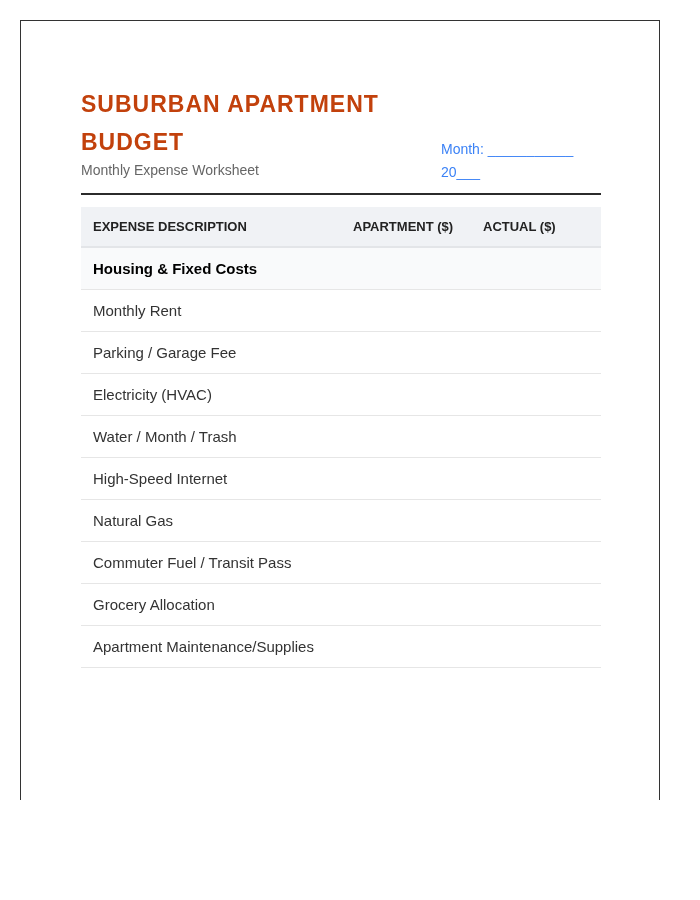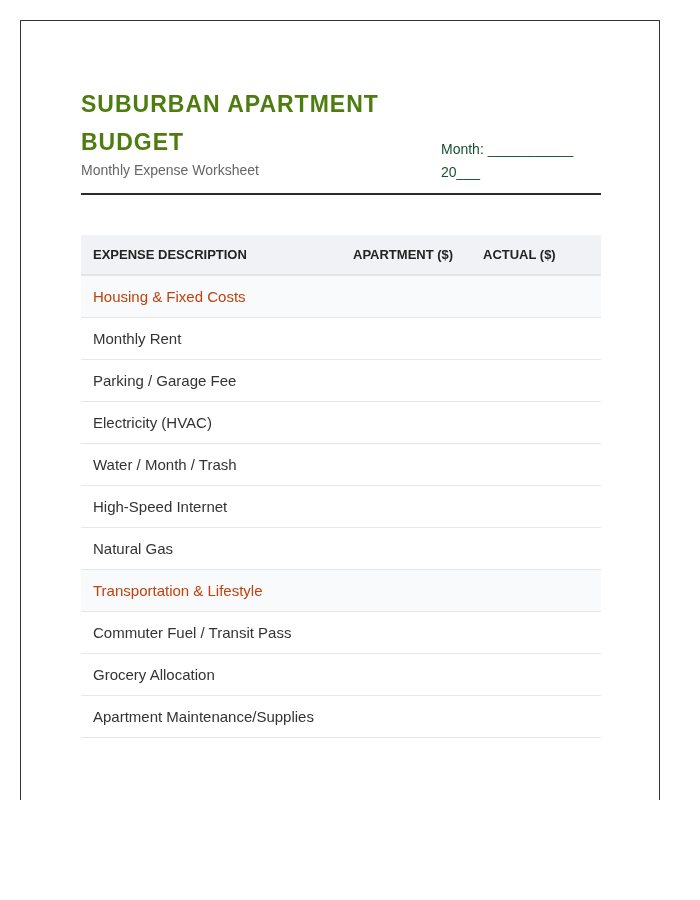--- a/index.html
+++ b/index.html
@@ -10,7 +10,7 @@
   }
   .inner { position:absolute; left:60px; top:64px; width:520px; }
   .header { position:relative; height:108px; border-bottom:2px solid #2b2b2b; }
-  .title { margin:0; font-size:23px; font-weight:bold; letter-spacing:1px; color:#4d7c0f; line-height:38px; width:340px; }
+  .title { margin:0; font-size:23px; font-weight:bold; letter-spacing:1px; color:#c2410c; line-height:38px; width:340px; }
   .subtitle { font-size:14px; color:#666; position:absolute; top:77px; left:0; }
   .meta { position:absolute; left:360px; top:53px; font-size:14px; color:#14532d; line-height:23px; }
   table { width:520px; border-collapse:collapse; margin-top:40px; }

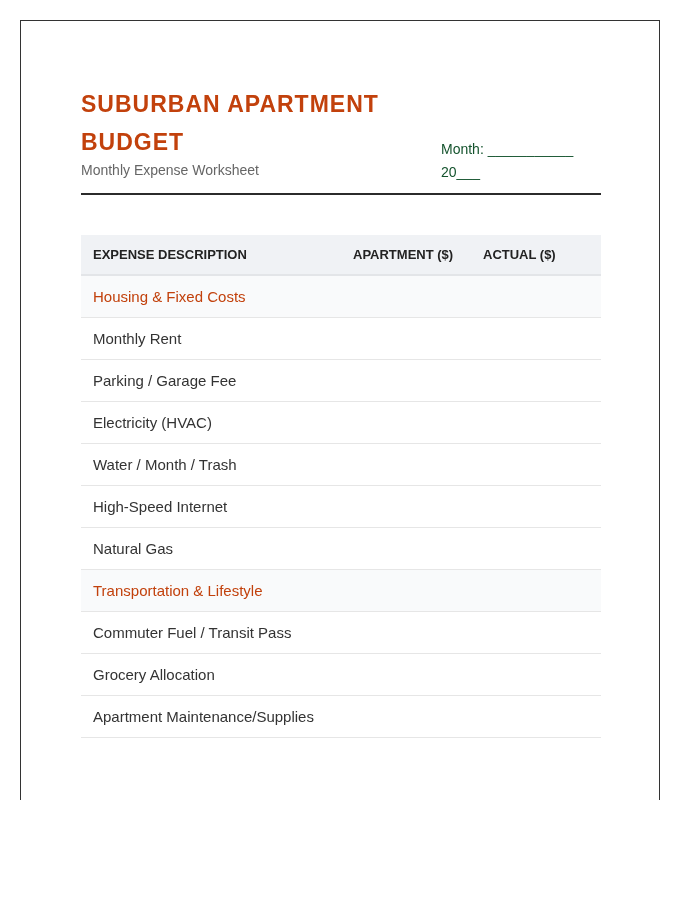--- a/index.html
+++ b/index.html
@@ -12,7 +12,7 @@
   .header { position:relative; height:108px; border-bottom:2px solid #2b2b2b; }
   .title { margin:0; font-size:23px; font-weight:bold; letter-spacing:1px; color:#c2410c; line-height:38px; width:340px; }
   .subtitle { font-size:14px; color:#666; position:absolute; top:77px; left:0; }
-  .meta { position:absolute; left:360px; top:53px; font-size:14px; color:#14532d; line-height:23px; }
+  .meta { position:absolute; left:360px; top:53px; font-size:14px; color:#3b82f6; line-height:23px; }
   table { width:520px; border-collapse:collapse; margin-top:40px; }
   th { background:#f0f2f5; text-align:left; font-size:13px; font-weight:bold; color:#222; height:39px; padding:0 12px; border-bottom:2px solid #e3e5e8; }
   td { height:41px; border-bottom:1px solid #e6e6e6; padding:0 12px; font-size:15px; color:#333; }

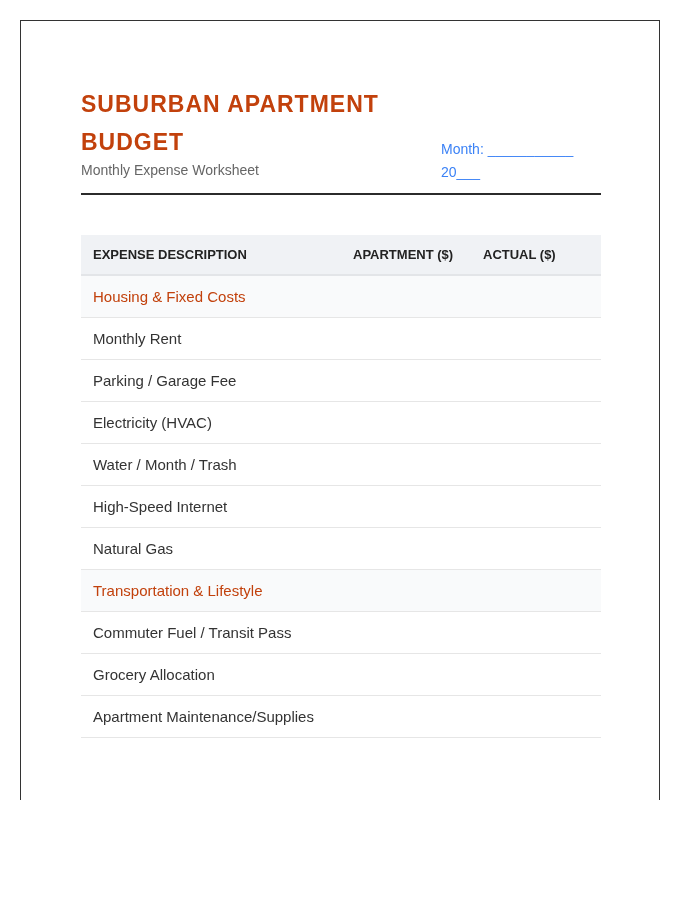--- a/index.html
+++ b/index.html
@@ -13,7 +13,7 @@
   .title { margin:0; font-size:23px; font-weight:bold; letter-spacing:1px; color:#c2410c; line-height:38px; width:340px; }
   .subtitle { font-size:14px; color:#666; position:absolute; top:77px; left:0; }
   .meta { position:absolute; left:360px; top:53px; font-size:14px; color:#3b82f6; line-height:23px; }
-  table { width:520px; border-collapse:collapse; margin-top:40px; }
+  table { width:520px; border-collapse:collapse; margin-top:12px; }
   th { background:#f0f2f5; text-align:left; font-size:13px; font-weight:bold; color:#222; height:39px; padding:0 12px; border-bottom:2px solid #e3e5e8; }
   td { height:41px; border-bottom:1px solid #e6e6e6; padding:0 12px; font-size:15px; color:#333; }
   tr.section td { background:#f9fafb; color:#c2410c; font-weight:normal; }

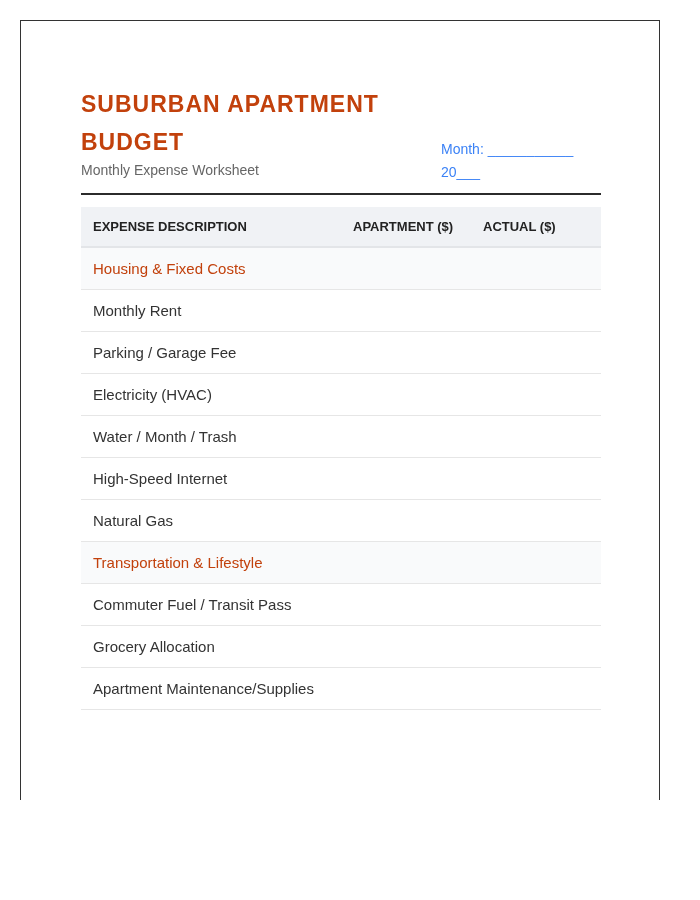--- a/index.html
+++ b/index.html
@@ -16,7 +16,7 @@
   table { width:520px; border-collapse:collapse; margin-top:12px; }
   th { background:#f0f2f5; text-align:left; font-size:13px; font-weight:bold; color:#222; height:39px; padding:0 12px; border-bottom:2px solid #e3e5e8; }
   td { height:41px; border-bottom:1px solid #e6e6e6; padding:0 12px; font-size:15px; color:#333; }
-  tr.section td { background:#f9fafb; color:#c2410c; font-weight:normal; }
+  tr.section td { background:#f9fafb; color:#000000; font-weight:bold; }
   .c1 { width:236px; } .c2 { width:106px; }
 </style>
 </head>

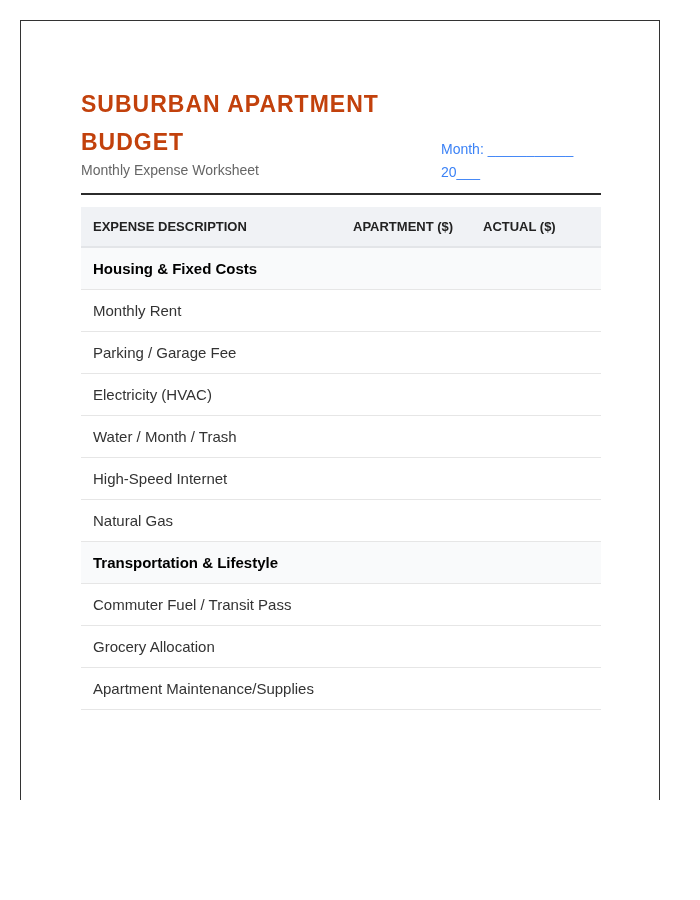--- a/index.html
+++ b/index.html
@@ -75,9 +75,6 @@
           <td></td>
           <td></td>
         </tr>
-        <tr class="section">
-          <td colspan="3">Transportation &amp; Lifestyle</td>
-        </tr>
         <tr>
           <td>Commuter Fuel / Transit Pass</td>
           <td></td>

